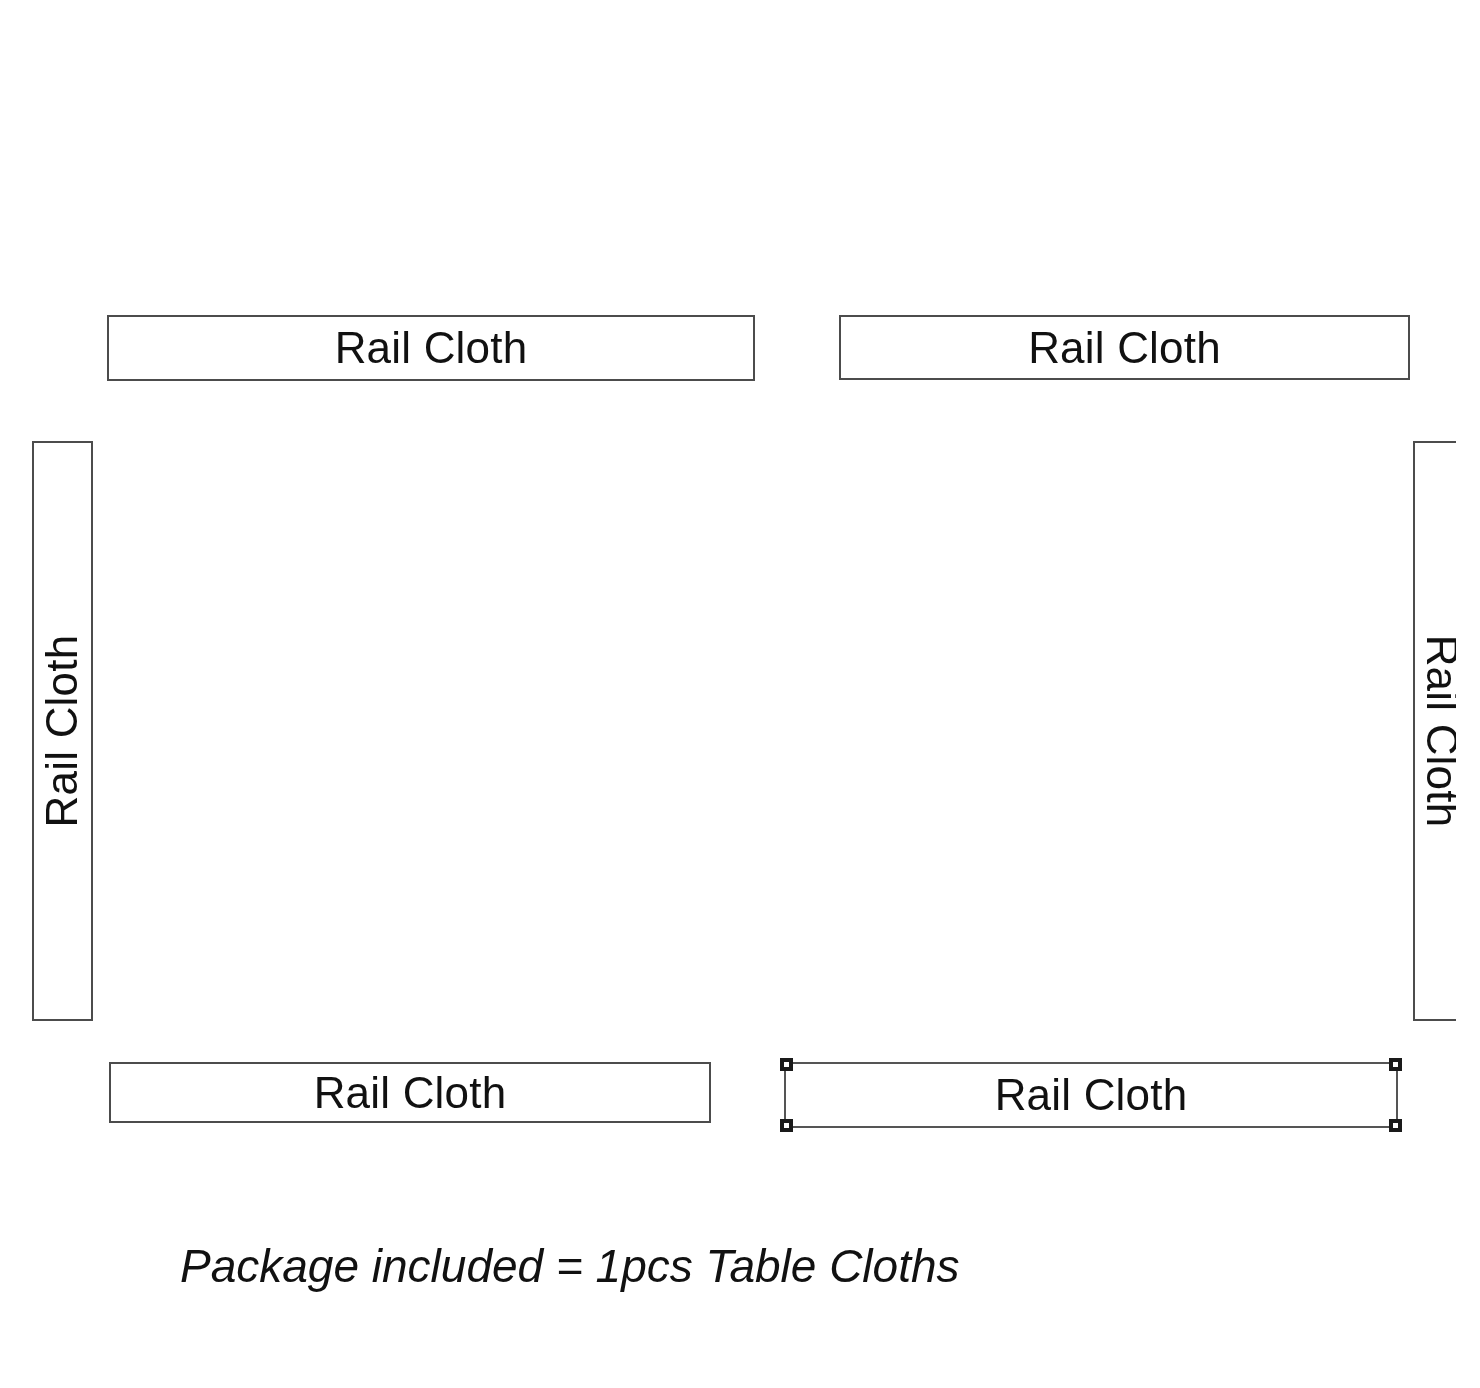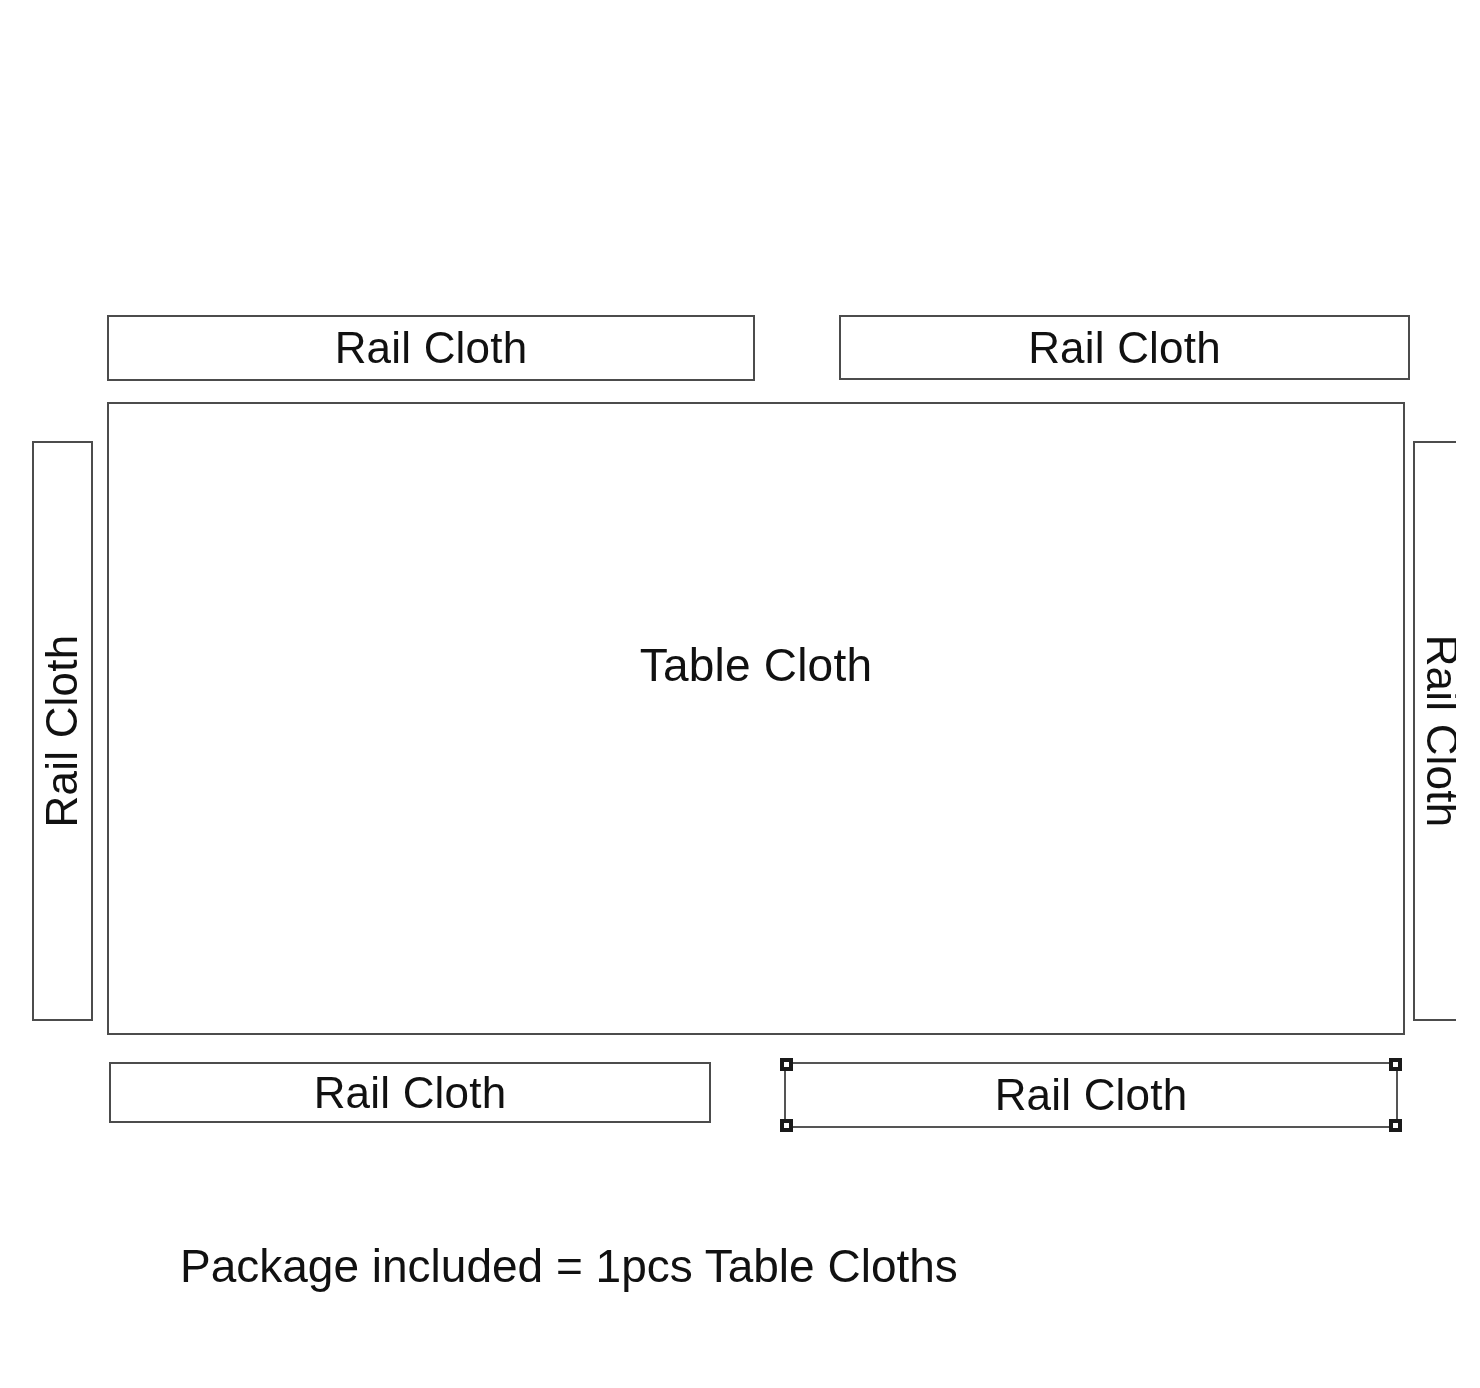--- a/index.html
+++ b/index.html
@@ -145,9 +145,6 @@
     <span class="panel-label vlabel-up">Rail Cloth</span>
   </div>
 
-  <div class="panel" id="table-cloth">
-    <span class="panel-label">Table Cloth</span>
-  </div>
 
   <div class="panel" id="rail-right">
     <span class="panel-label vlabel-down">Rail Cloth</span>

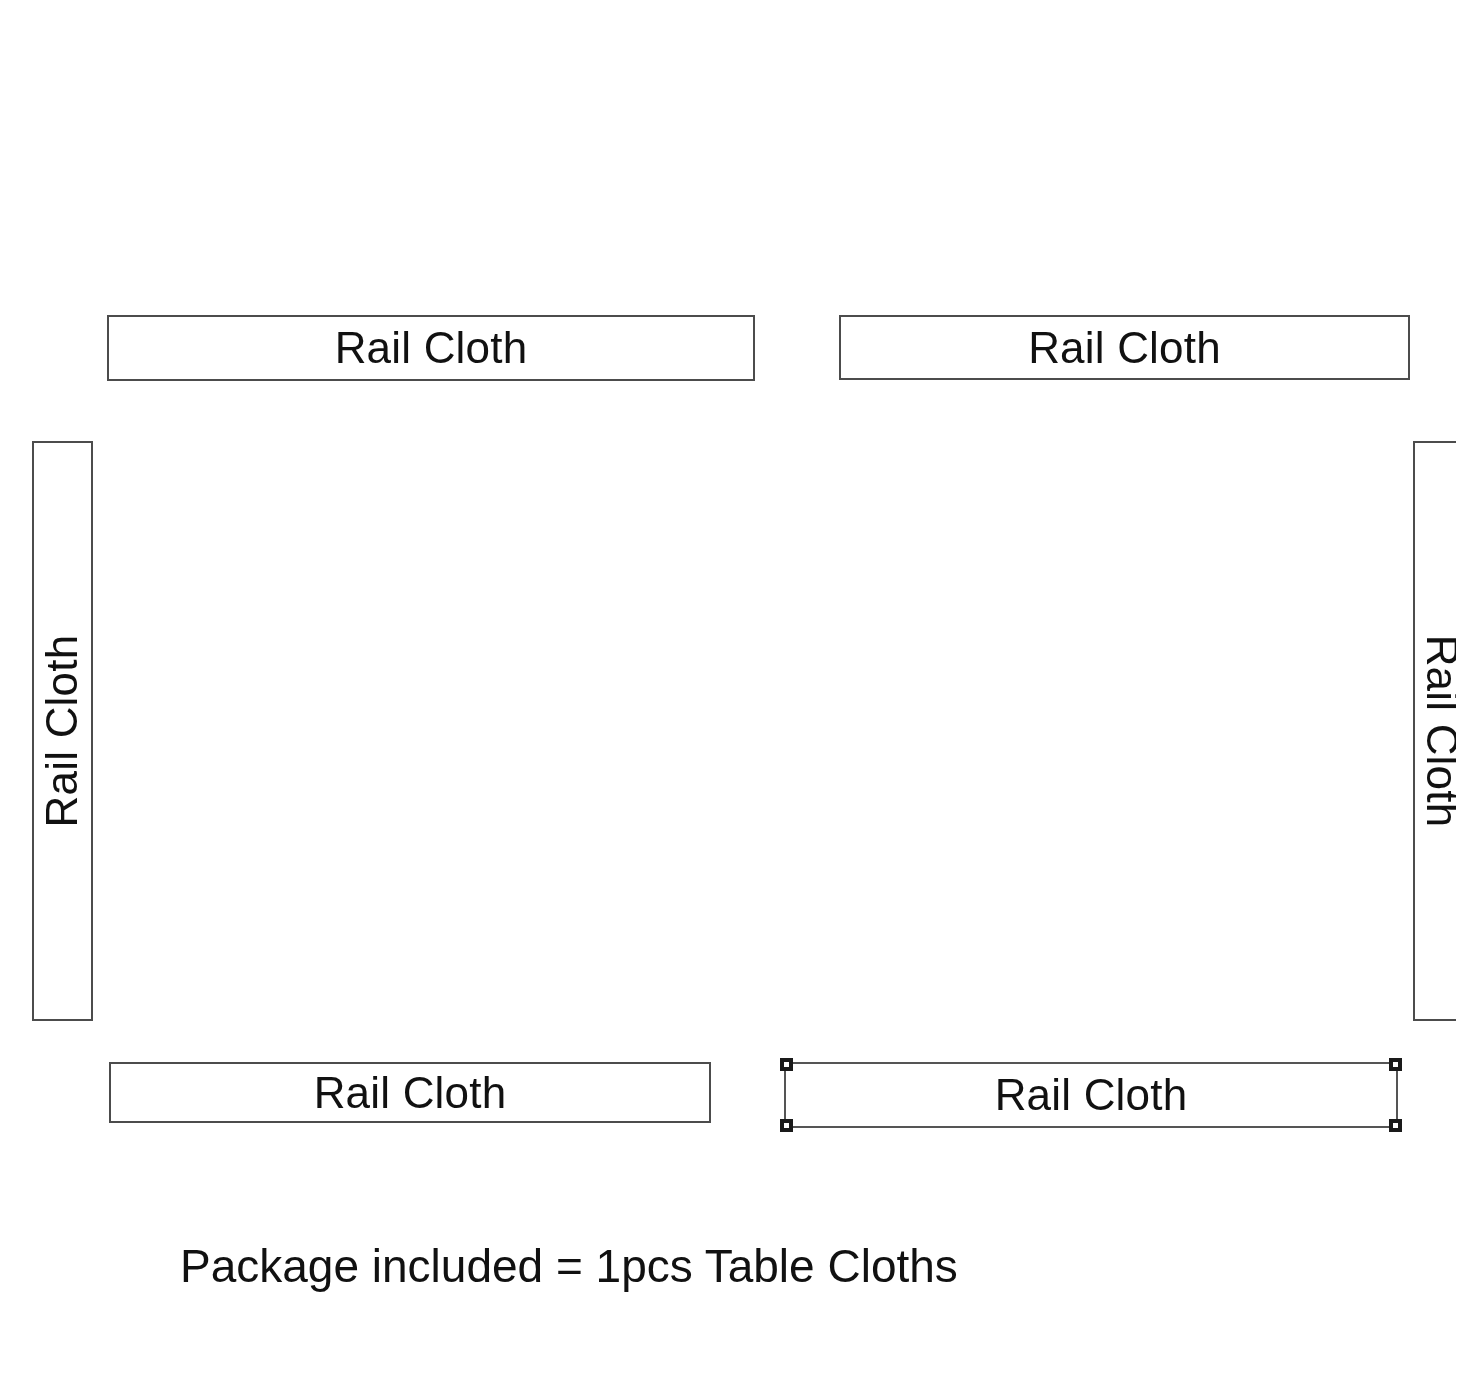--- a/index.html
+++ b/index.html
@@ -125,7 +125,7 @@
     line-height: 1.33;
     white-space: nowrap;
   }
-  #caption-line-1 { padding-left: 180px; }
+  #caption-line-1 { padding-left: 180px; font-style: italic; }
   #caption-line-2 { padding-left: 596px; }
 </style>
 </head>

